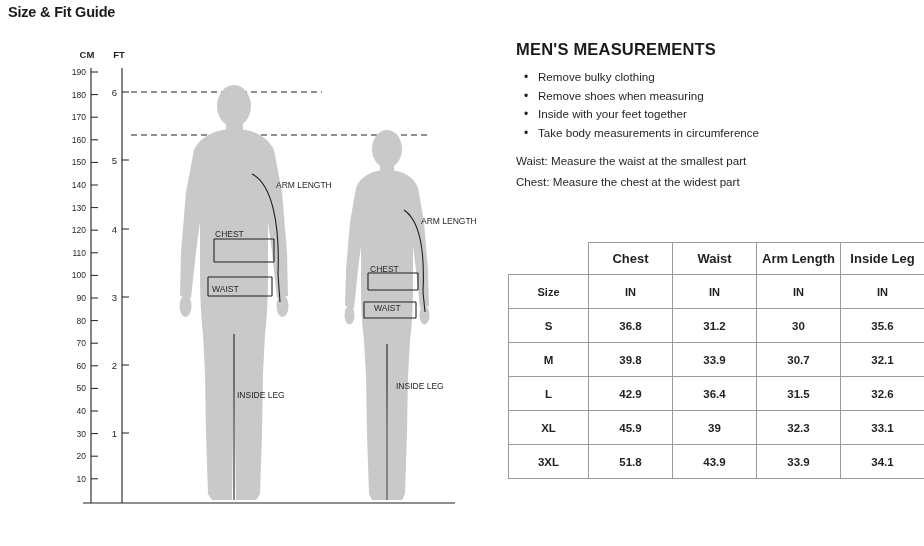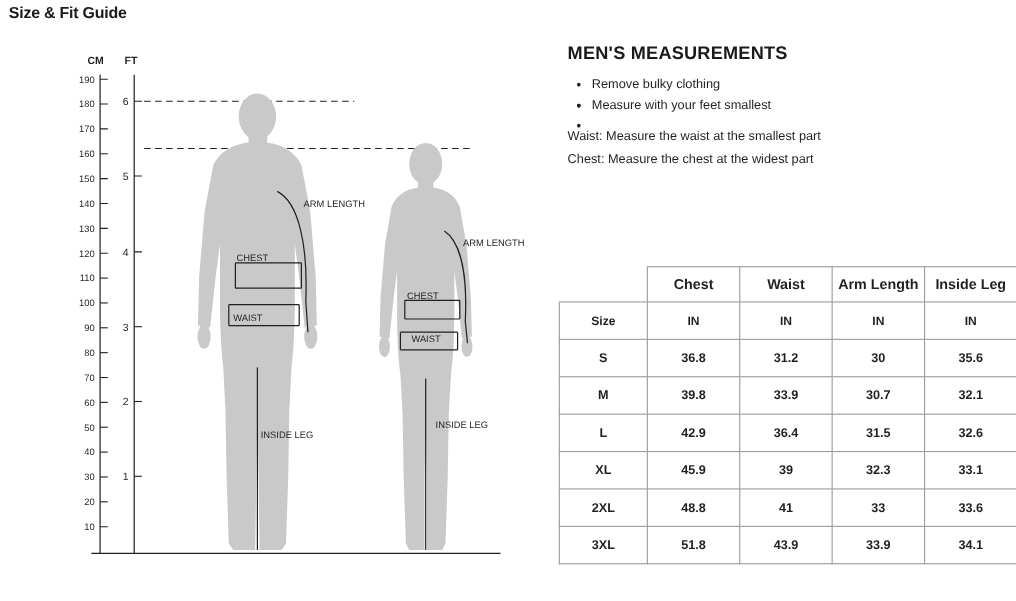--- a/index.html
+++ b/index.html
@@ -285,6 +285,7 @@
       </li>
       <li>
         <span class="bullet">•</span>
+        <span>Remove shoes when measuring</span>
       </li>
       <li>
         <span class="bullet">•</span>

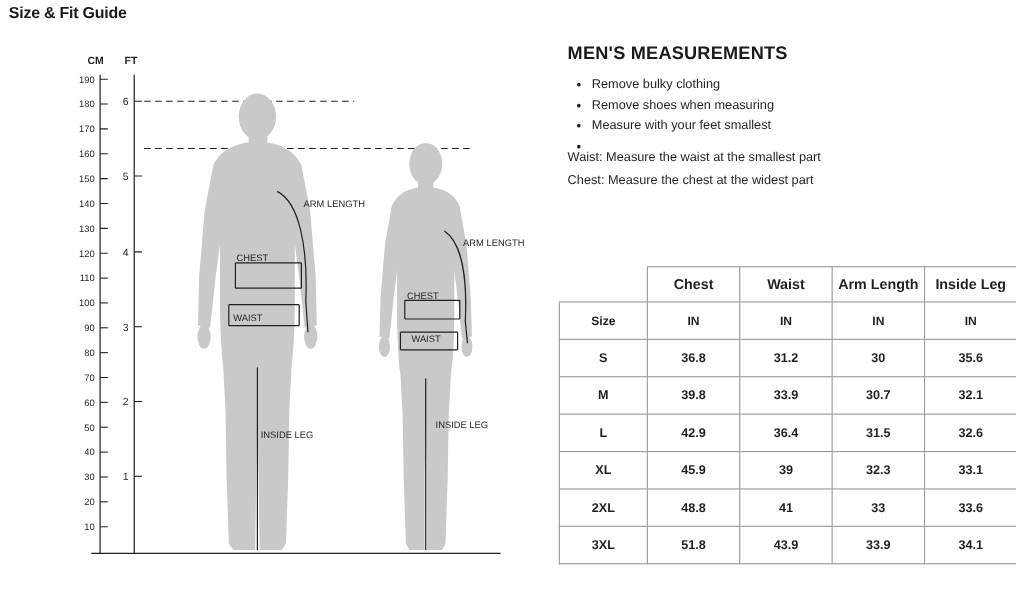--- a/index.html
+++ b/index.html
@@ -289,7 +289,7 @@
       </li>
       <li>
         <span class="bullet">•</span>
-        <span>Measure with your feet smallest</span>
+        <span>Inside with your feet together</span>
       </li>
       <li>
         <span class="bullet">•</span>

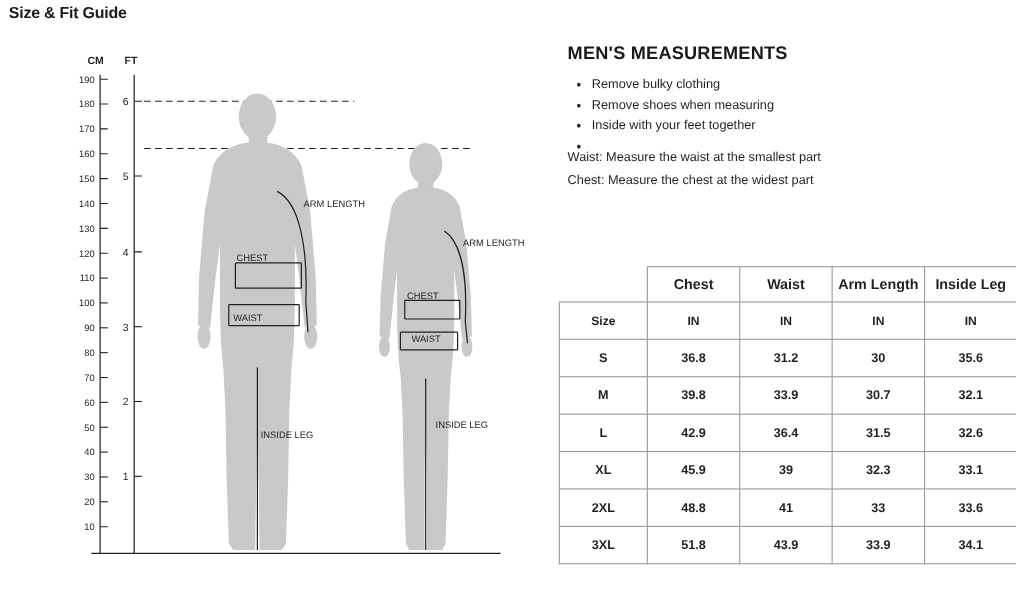--- a/index.html
+++ b/index.html
@@ -293,6 +293,7 @@
       </li>
       <li>
         <span class="bullet">•</span>
+        <span>Take body measurements in circumference</span>
       </li>
     </ul>
     <div class="mm-notes">

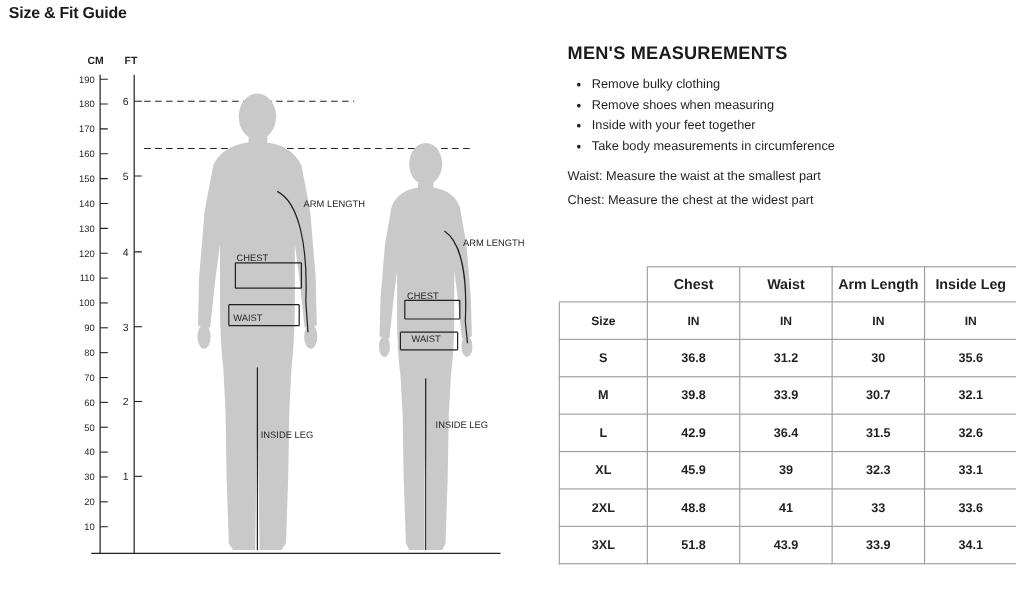--- a/index.html
+++ b/index.html
@@ -356,13 +356,6 @@
         <td>33.1</td>
       </tr>
       <tr>
-        <td class="sizecell">2XL</td>
-        <td>48.8</td>
-        <td>41</td>
-        <td>33</td>
-        <td>33.6</td>
-      </tr>
-      <tr>
         <td class="sizecell">3XL</td>
         <td>51.8</td>
         <td>43.9</td>

